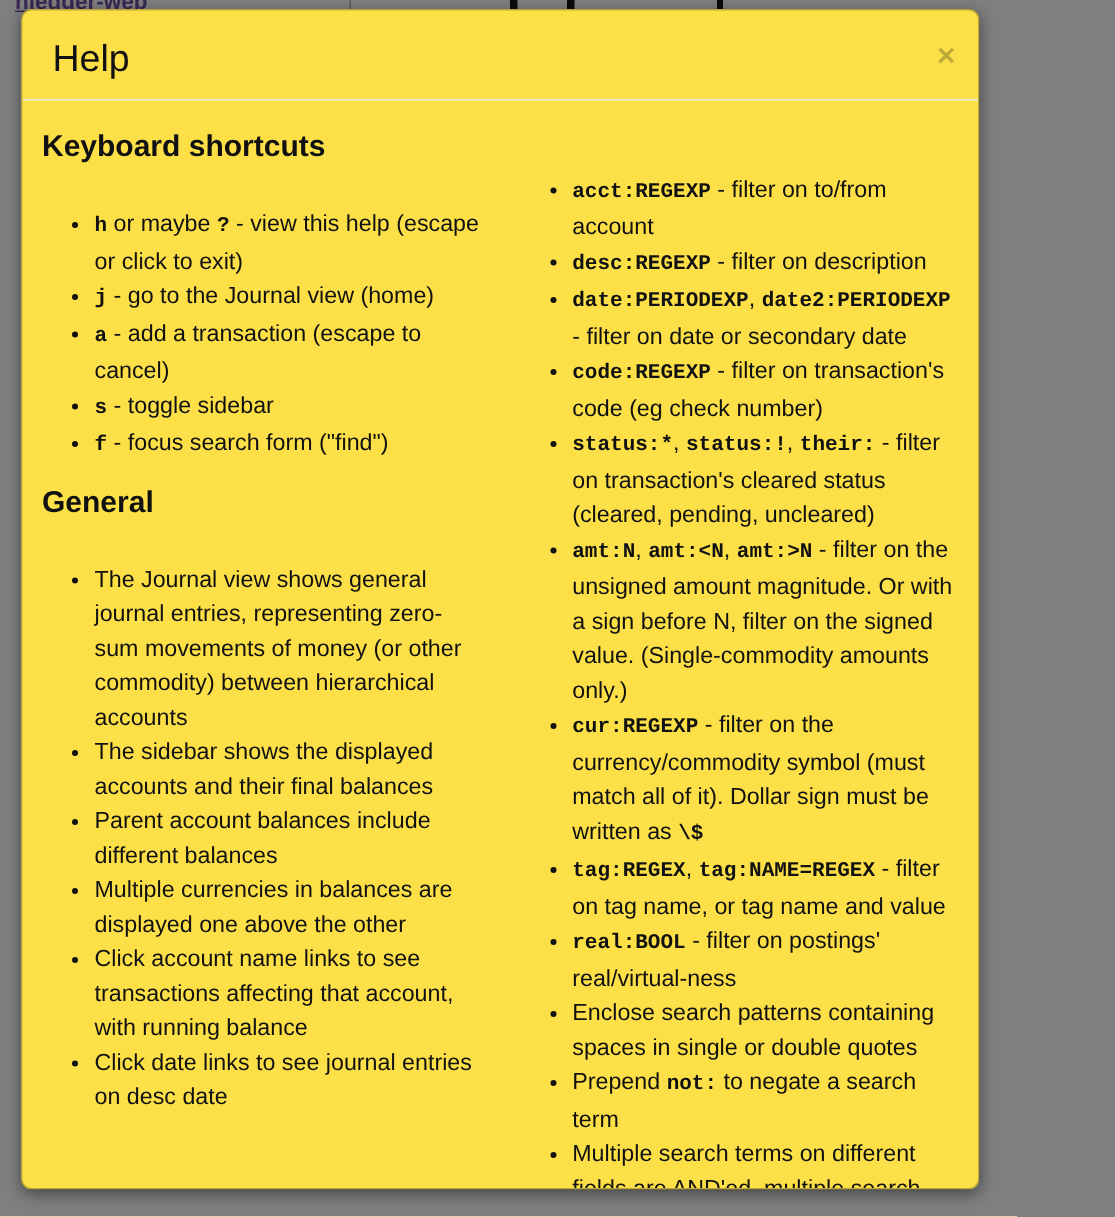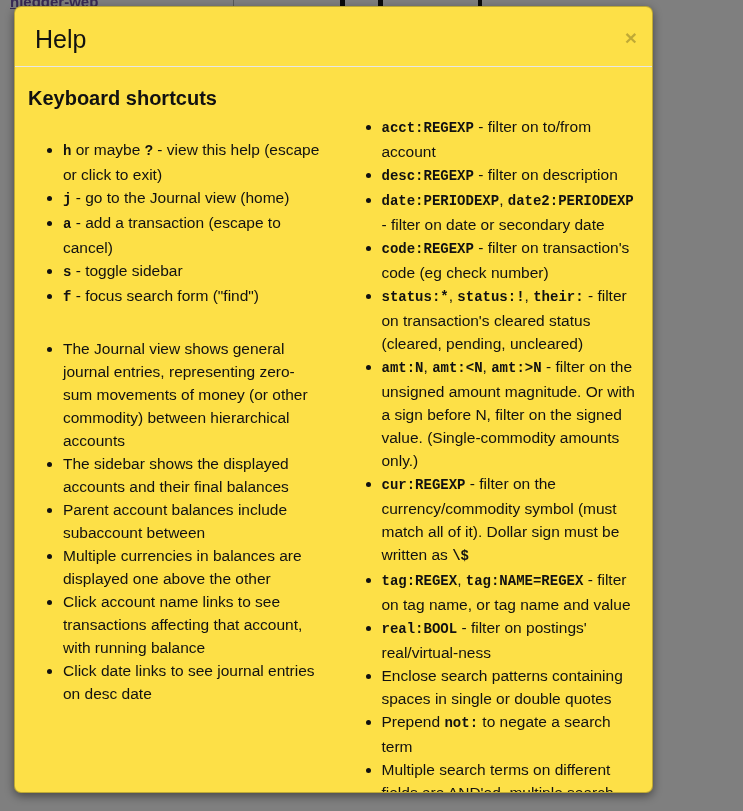--- a/index.html
+++ b/index.html
@@ -132,6 +132,7 @@
           <li><code>s</code> - toggle sidebar</li>
           <li><code>f</code> - focus search form ("find")</li>
         </ul>
+      <h4 class="section-heading">General</h4>
       <ul class="help-list">
           <li>The Journal view shows general journal entries, representing zero-sum movements of money (or other commodity) between hierarchical accounts</li>
           <li>The sidebar shows the displayed accounts and their final balances</li>

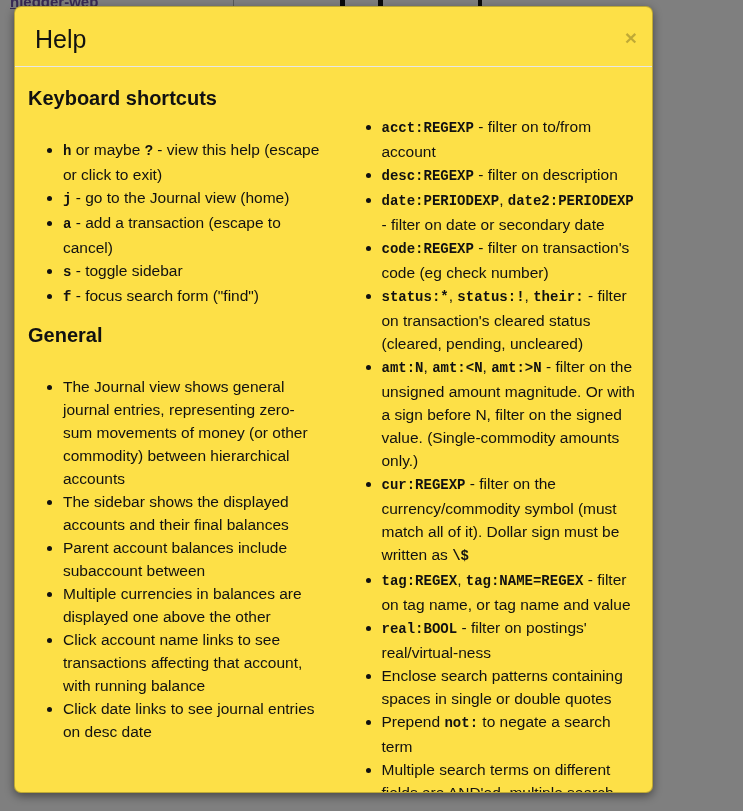--- a/index.html
+++ b/index.html
@@ -136,7 +136,7 @@
       <ul class="help-list">
           <li>The Journal view shows general journal entries, representing zero-sum movements of money (or other commodity) between hierarchical accounts</li>
           <li>The sidebar shows the displayed accounts and their final balances</li>
-          <li>Parent account balances include subaccount between</li>
+          <li>Parent account balances include different balances</li>
           <li>Multiple currencies in balances are displayed one above the other</li>
           <li>Click account name links to see transactions affecting that account, with running balance</li>
           <li>Click date links to see journal entries on desc date</li>

